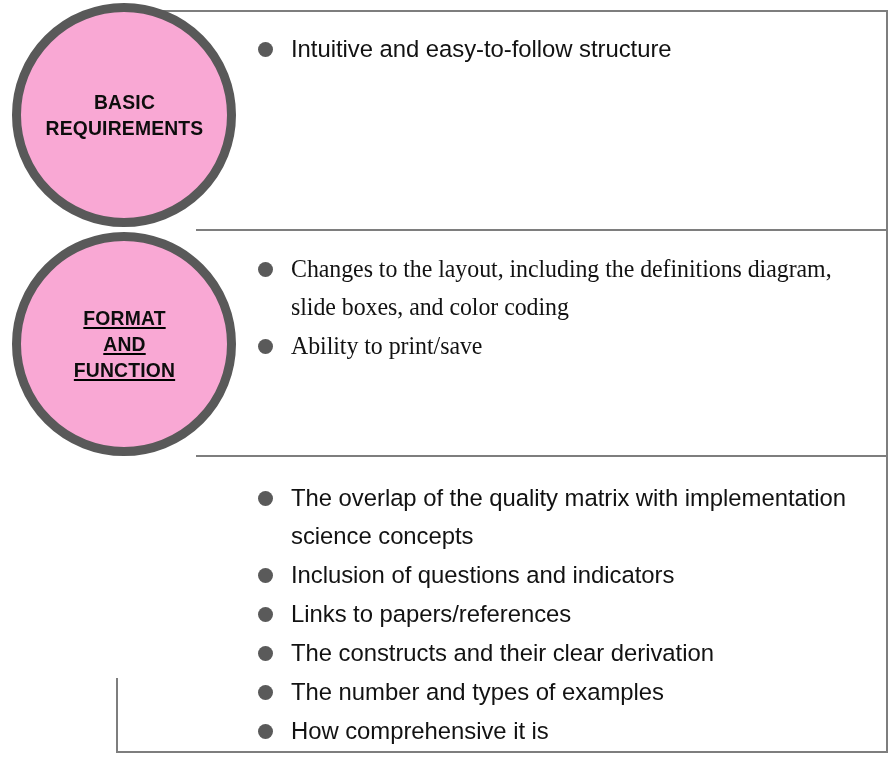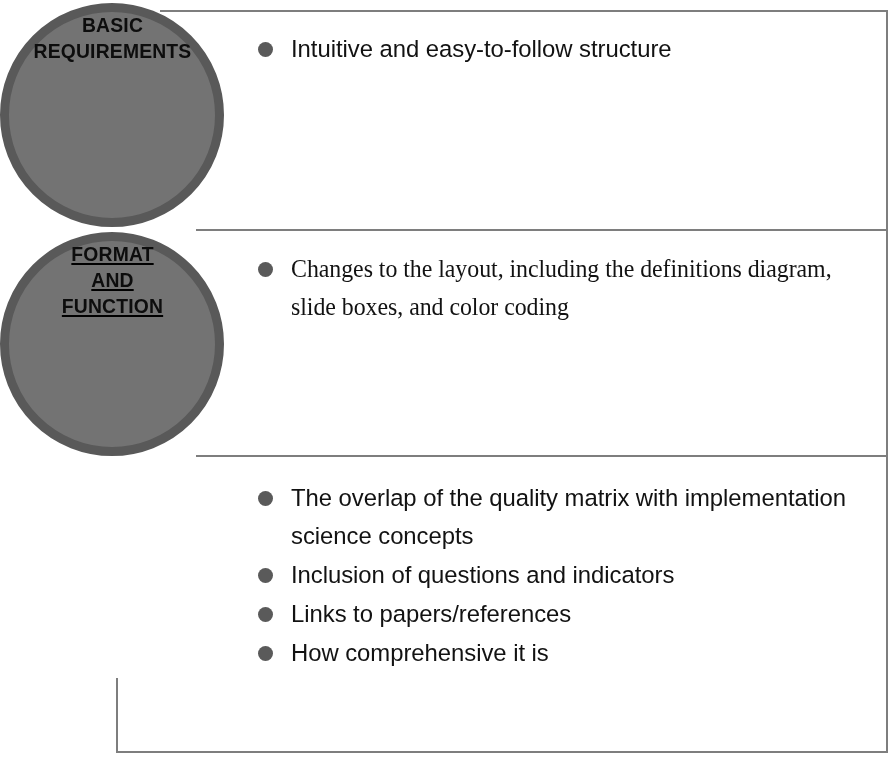--- a/index.html
+++ b/index.html
@@ -39,13 +39,14 @@
   
   .node-circle {
     position: absolute;
-    left: 0;
+    left: 12px;
     width: 224px;
     height: 224px;
     border: 9px solid #595959;
     border-radius: 50%;
-    background: #737373;
+    background: #f9a8d4;
     display: flex;
+    align-items: center;
     justify-content: center;
     z-index: 5;
   }

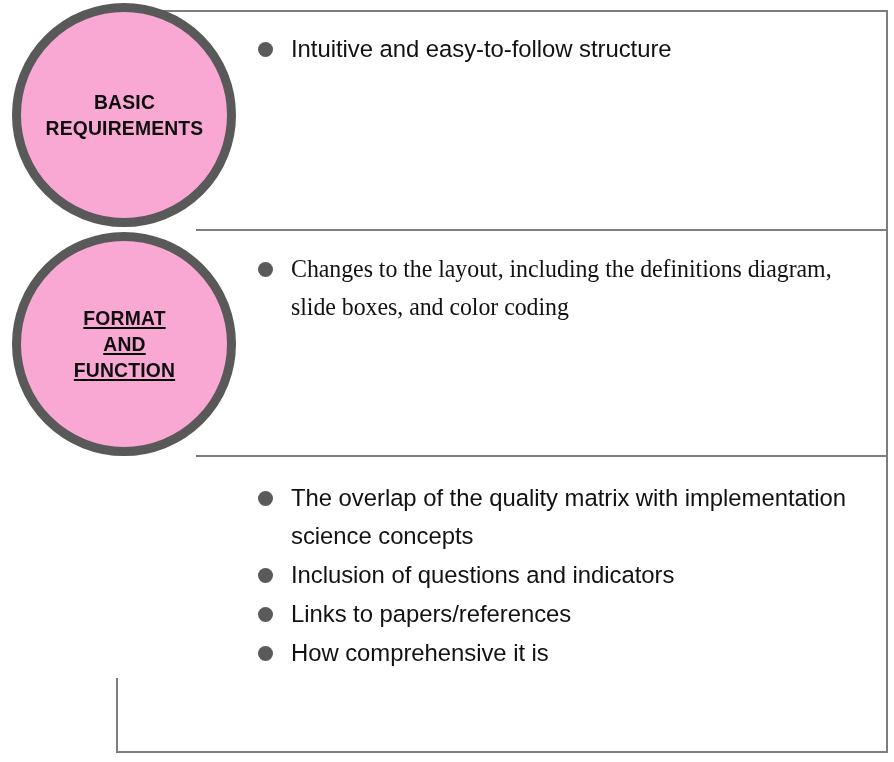--- a/index.html
+++ b/index.html
@@ -139,6 +139,10 @@
       <span class="bullet-dot"></span>
       <span class="bullet-text">Changes to the layout, including the definitions diagram, slide boxes, and color coding</span>
     </div>
+    <div class="bullet-row">
+      <span class="bullet-dot"></span>
+      <span class="bullet-text">Ability to print/save</span>
+    </div>
   </div>
 
   <div class="bullet-panel" id="panel-content">

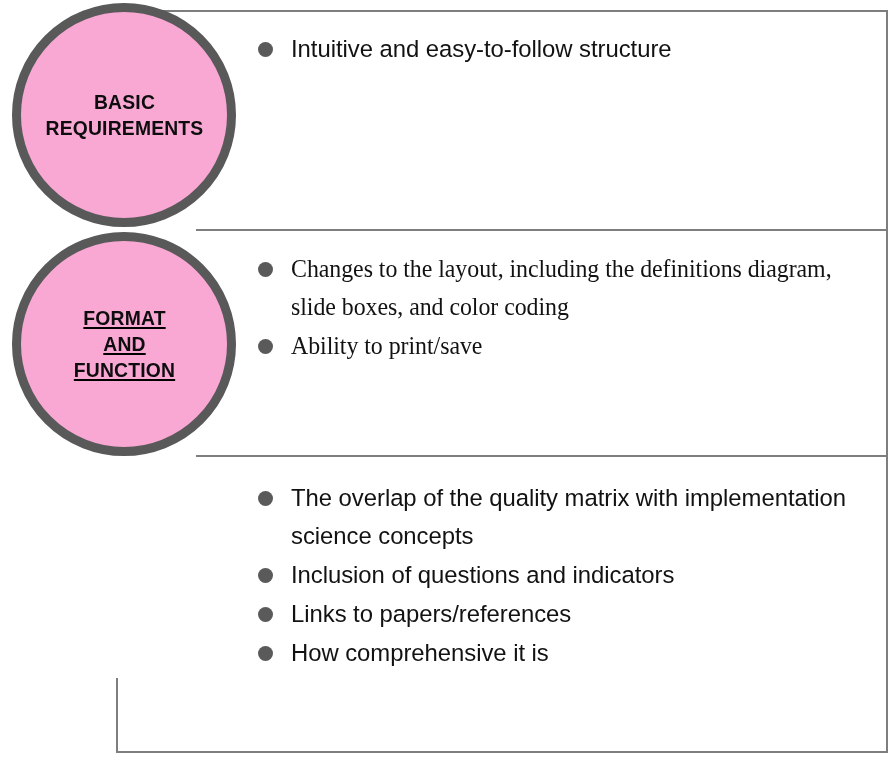--- a/index.html
+++ b/index.html
@@ -160,6 +160,10 @@
     </div>
     <div class="bullet-row">
       <span class="bullet-dot"></span>
+      <span class="bullet-text">The constructs and their clear derivation</span>
+    </div>
+    <div class="bullet-row">
+      <span class="bullet-dot"></span>
       <span class="bullet-text">How comprehensive it is</span>
     </div>
   </div>

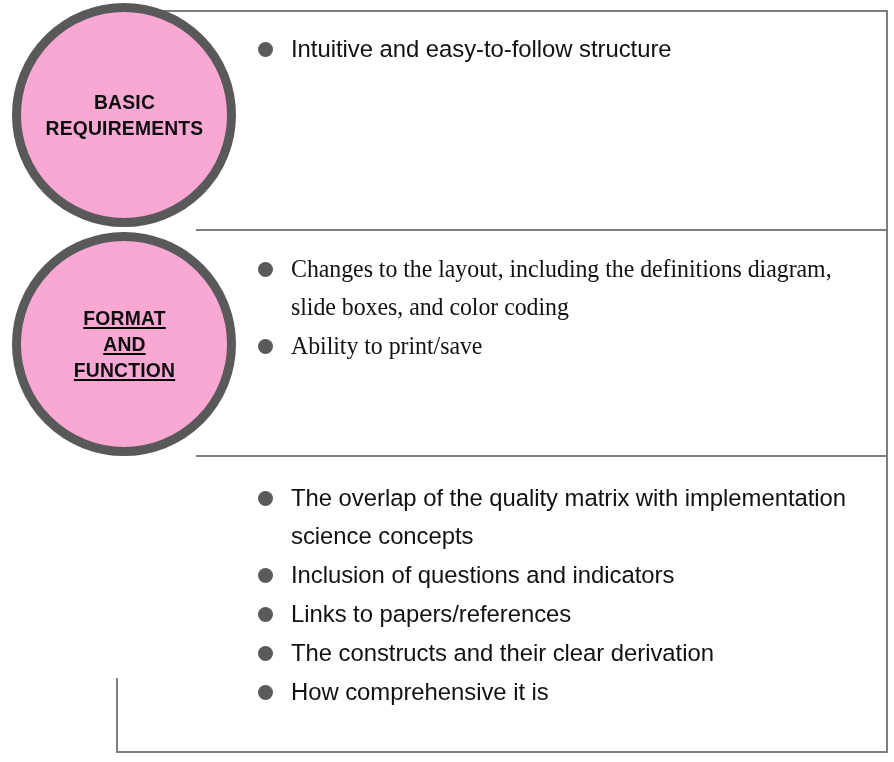--- a/index.html
+++ b/index.html
@@ -164,6 +164,10 @@
     </div>
     <div class="bullet-row">
       <span class="bullet-dot"></span>
+      <span class="bullet-text">The number and types of examples</span>
+    </div>
+    <div class="bullet-row">
+      <span class="bullet-dot"></span>
       <span class="bullet-text">How comprehensive it is</span>
     </div>
   </div>

